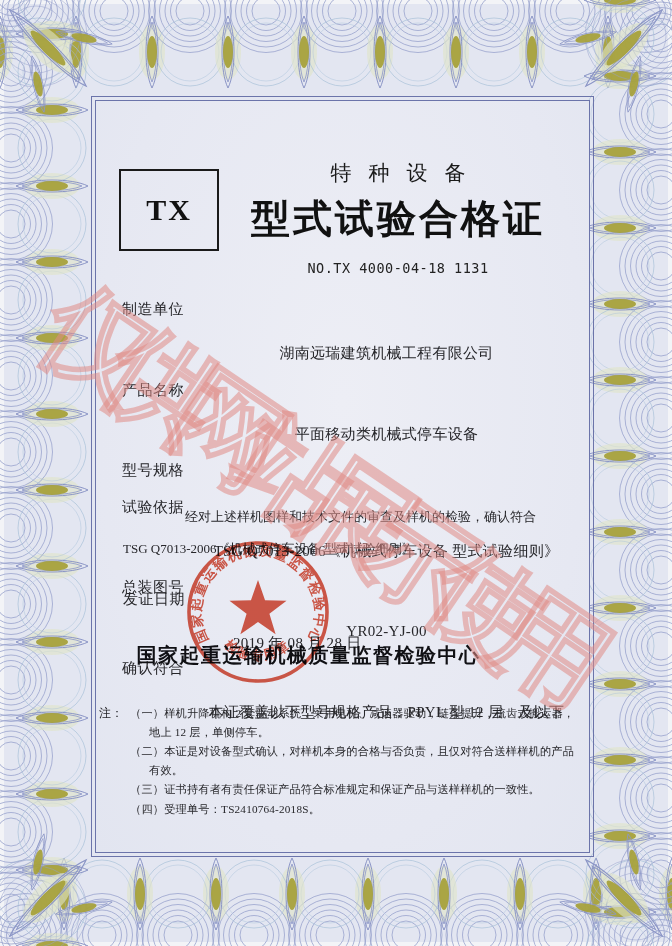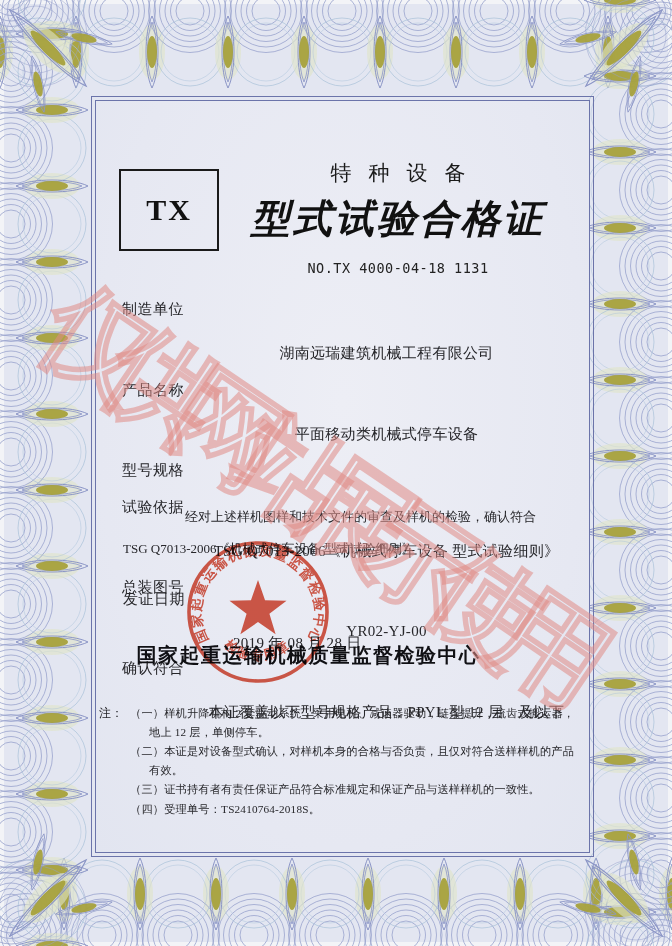--- a/index.html
+++ b/index.html
@@ -25,7 +25,7 @@
   }
   .head{position:absolute;left:115px;right:4px;top:58px;text-align:center;}
   .title-small{font-size:21px;letter-spacing:17px;text-indent:17px;color:#1b1b1b;}
-  .title-main{margin-top:5px;font-size:39px;font-weight:700;letter-spacing:3px;color:#111;font-style:italic;}
+  .title-main{margin-top:5px;font-size:39px;font-weight:700;letter-spacing:3px;color:#111;}
   .cert-no{
     position:absolute;left:115px;right:4px;top:159px;text-align:center;
     font-family:"DejaVu Sans Mono",monospace;font-size:13.5px;letter-spacing:.5px;color:#222;

